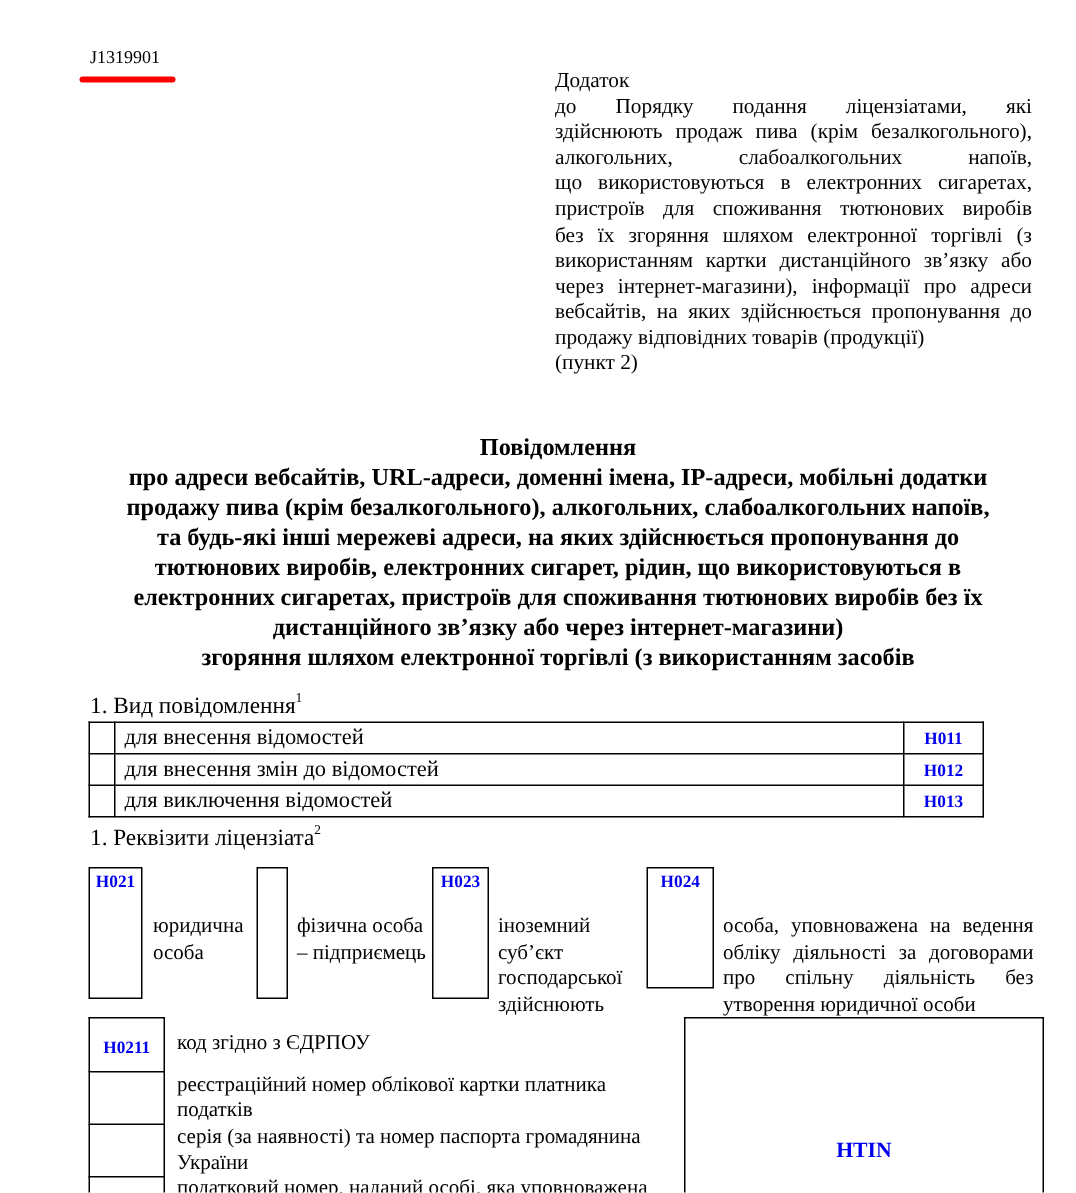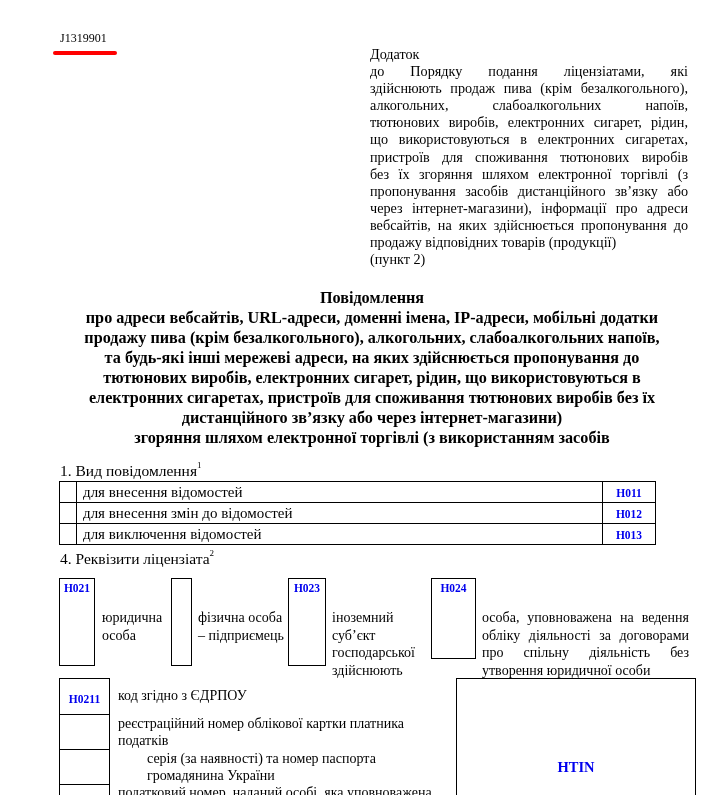--- a/index.html
+++ b/index.html
@@ -46,7 +46,6 @@
   <span class="just">до Порядку подання ліцензіатами, які</span>
   <span class="just">здійснюють продаж пива (крім безалкогольного),</span>
   <span class="just">алкогольних, слабоалкогольних напоїв,</span>
-  <span class="just">тютюнових виробів, електронних сигарет, рідин,</span>
   <span class="just">що використовуються в електронних сигаретах,</span>
   <span class="just">пристроїв для споживання тютюнових виробів</span>
   <span class="just">без їх згоряння шляхом електронної торгівлі (з</span>

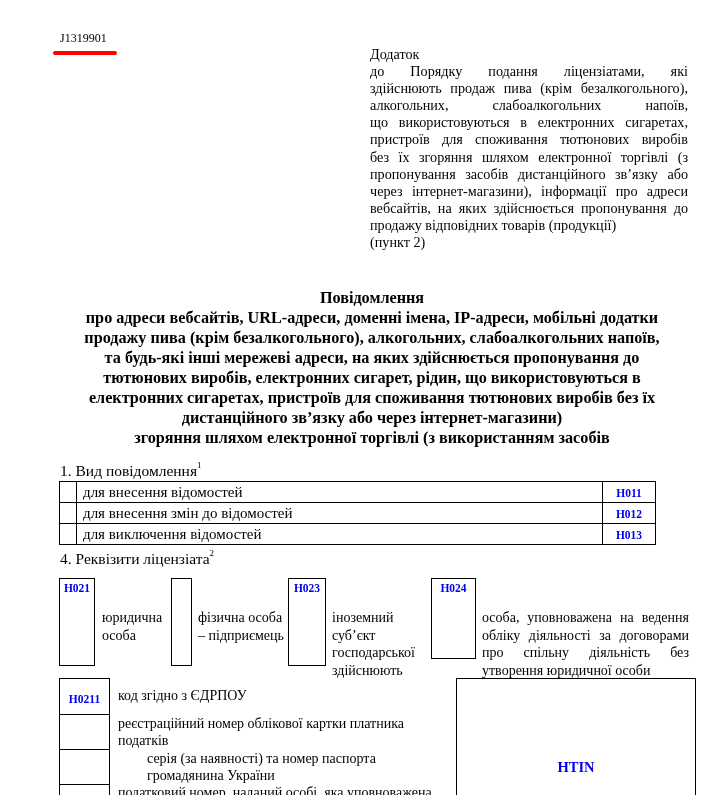--- a/index.html
+++ b/index.html
@@ -49,7 +49,7 @@
   <span class="just">що використовуються в електронних сигаретах,</span>
   <span class="just">пристроїв для споживання тютюнових виробів</span>
   <span class="just">без їх згоряння шляхом електронної торгівлі (з</span>
-  <span class="just">пропонування засобів дистанційного зв’язку або</span>
+  <span class="just">використанням картки дистанційного зв’язку або</span>
   <span class="just">через інтернет-магазини), інформації про адреси</span>
   <span class="just">вебсайтів, на яких здійснюється пропонування до</span>
   <span class="line">продажу відповідних товарів (продукції)</span>

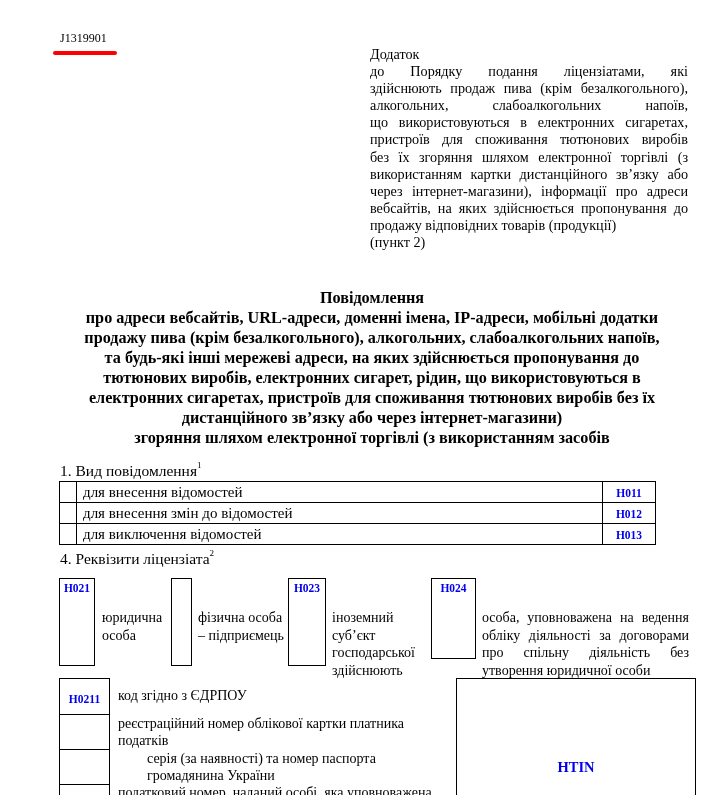--- a/index.html
+++ b/index.html
@@ -92,7 +92,7 @@
   </table>
 
 <div class="abs sec-head sec2">
-  <span>4. Реквізити ліцензіата</span><sup>2</sup>
+  <span>1. Реквізити ліцензіата</span><sup>2</sup>
 </div>
 
 <div class="box" style="left:59px;top:578px;width:36px;height:88px;padding-left:15px;">

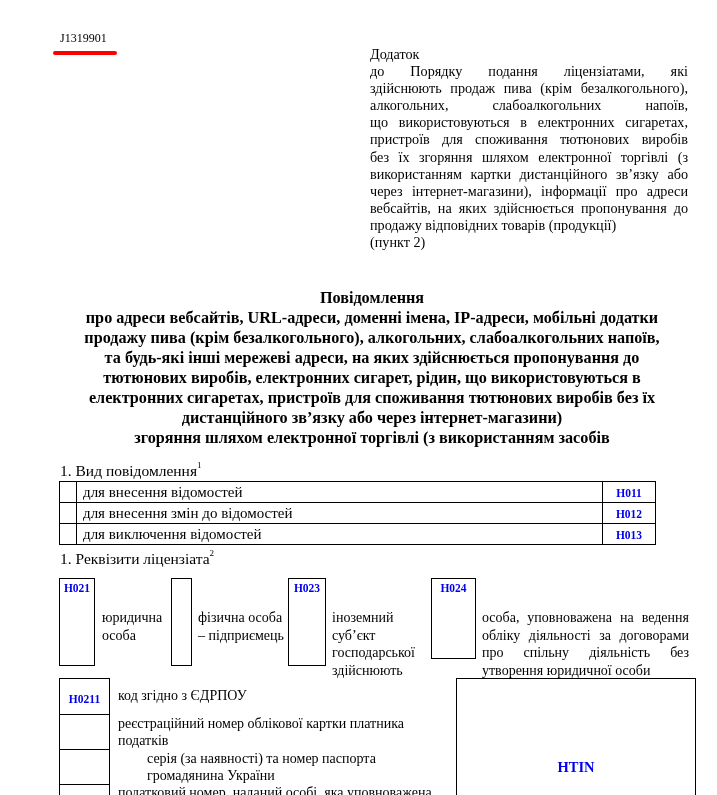--- a/index.html
+++ b/index.html
@@ -124,7 +124,7 @@
     <div class="cell"><span class="code-blue"></span></div>
     <div class="txt" style="padding-top:2px;">реєстраційний номер облікової картки платника податків</div>
   </div>
-  <div class="row" style="height:35px;gap:29px;">
+  <div class="row" style="height:35px;">
     <div class="cell"><span class="code-blue"></span></div>
     <div class="txt" style="padding-top:2px;">серія (за наявності) та номер паспорта громадянина України</div>
   </div>

